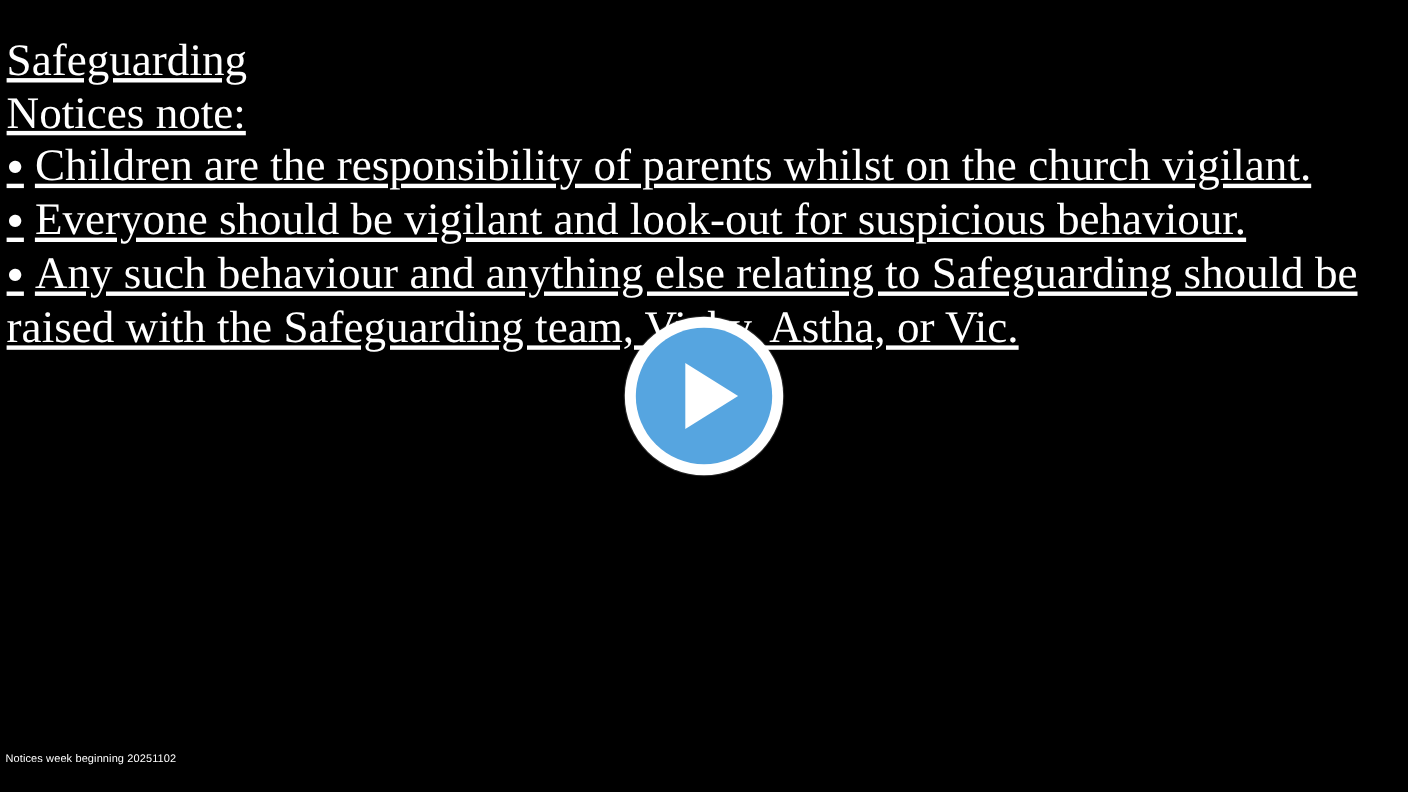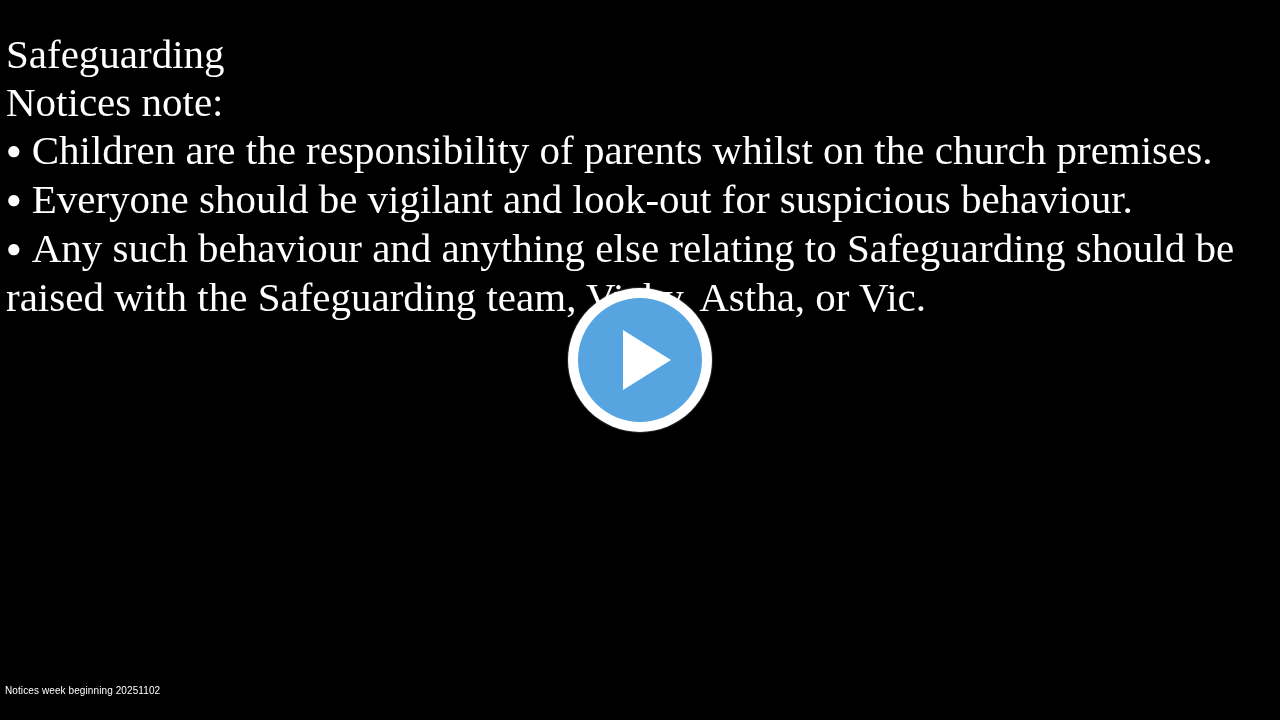--- a/index.html
+++ b/index.html
@@ -36,6 +36,7 @@
   .slide-line {
     white-space: normal;
     margin: 0;
+    text-decoration: underline;
   }
   .slide-line.bullet-line {
     text-indent: 0;

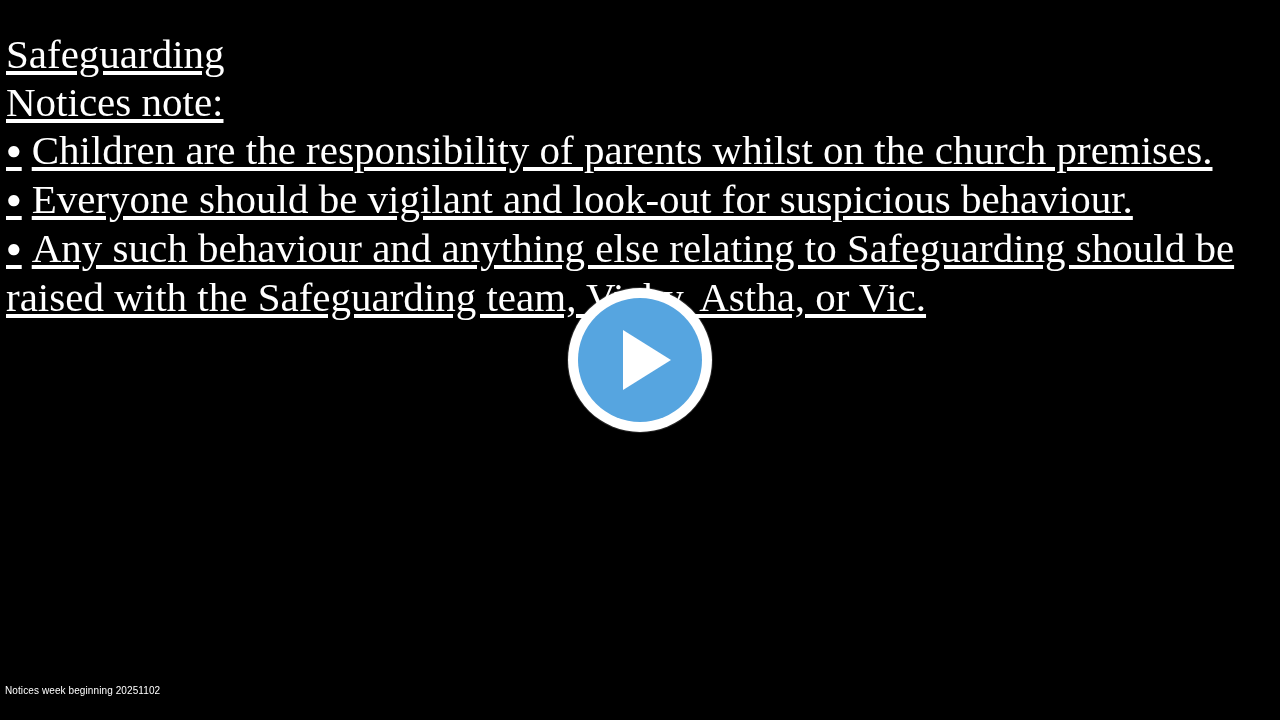--- a/index.html
+++ b/index.html
@@ -97,7 +97,7 @@
     <div class="slide-line">Notices note:</div>
 
     <div class="slide-line bullet-line">
-      <span class="bullet-dot">●</span><span>Children are the responsibility of parents whilst on the church premises.</span>
+      <span class="bullet-dot">●</span><span>Children are the responsibility of parents whilst on the church vigilant.</span>
     </div>
     <div class="slide-line bullet-line">
       <span class="bullet-dot">●</span><span>Everyone should be vigilant and look-out for suspicious behaviour.</span>

